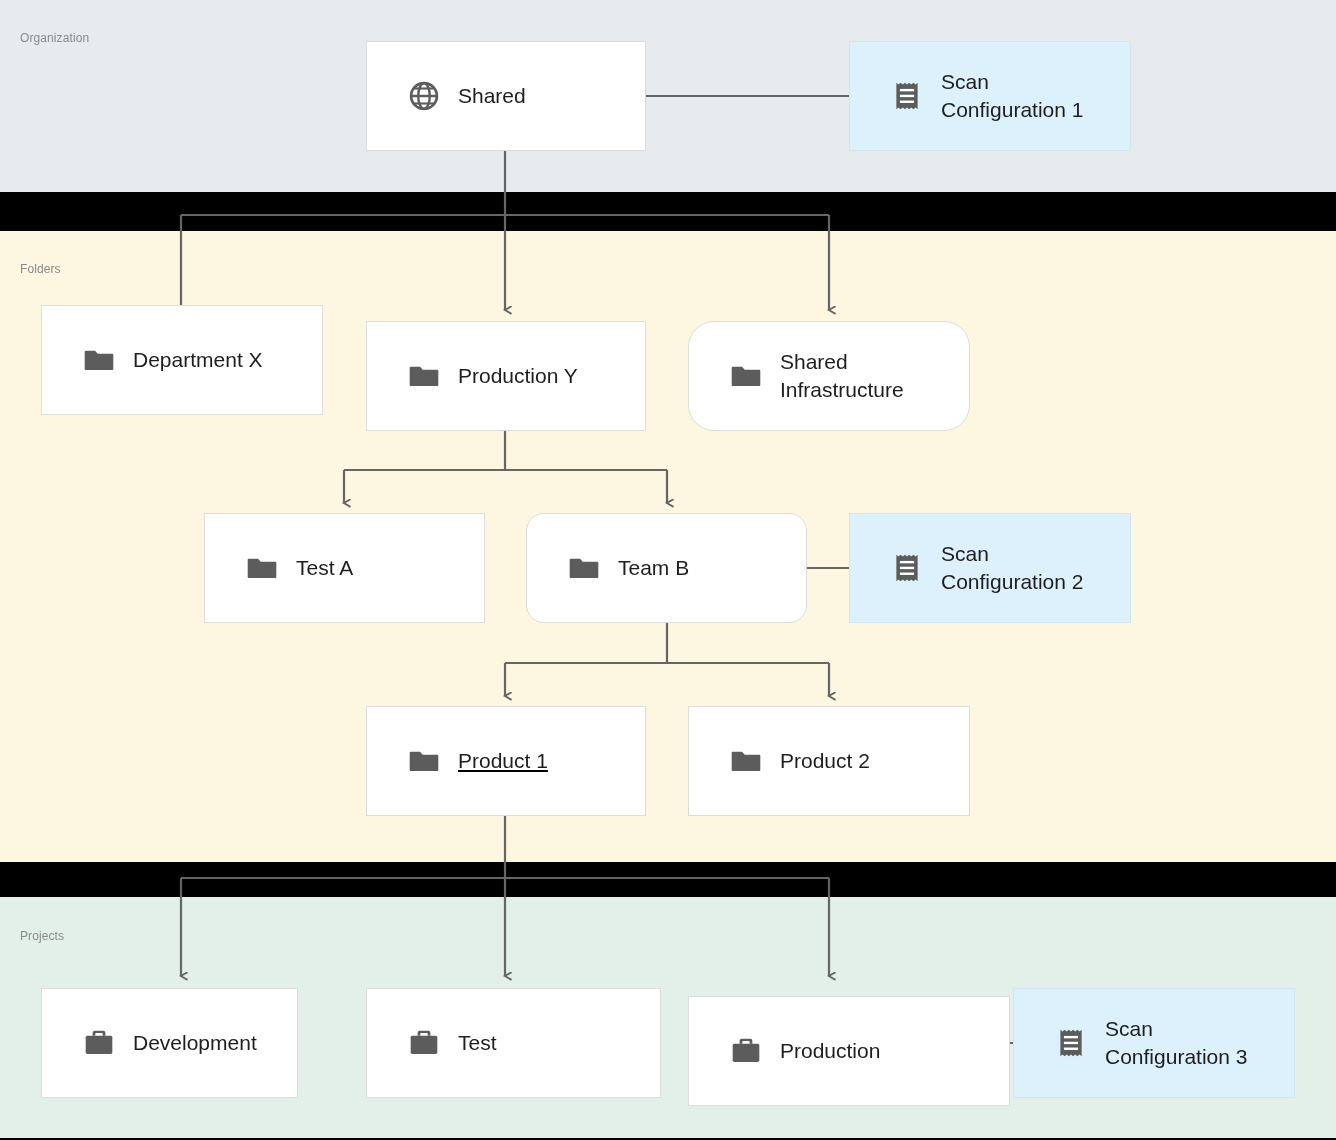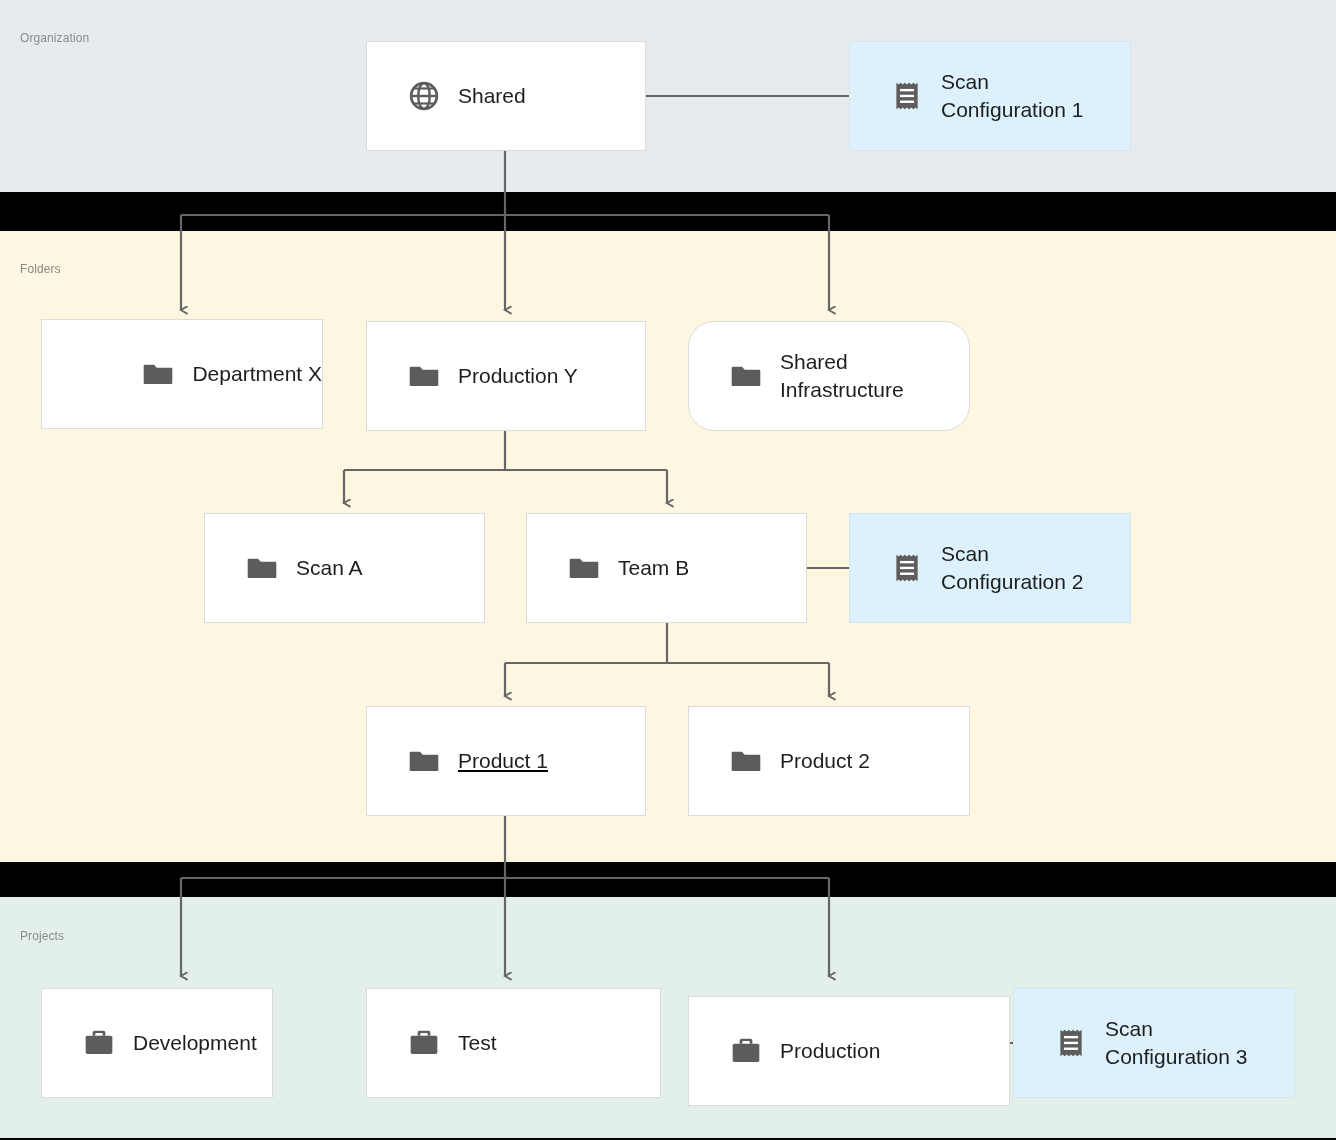--- a/index.html
+++ b/index.html
@@ -164,7 +164,7 @@
     </div>
   </div>
 
-  <div class="node" style="left:41px; top:319px; width:282px; height:110px;justify-content:flex-end;">
+  <div class="node" style="left:41px; top:305px; width:282px; height:110px;">
     <div class="node-inner">
       <svg class="node-icon" viewBox="0 0 24 24">
         <path d="M2.6,5.4 h6.6 l1.9,2.2 h10.3 a0.7,0.7 0 0 1 0.7,0.7 v10.0 a0.7,0.7 0 0 1 -0.7,0.7 h-18.8 a0.7,0.7 0 0 1 -0.7,-0.7 v-12.2 a0.7,0.7 0 0 1 0.7,-0.7 z" fill="#5c5c5c"></path>

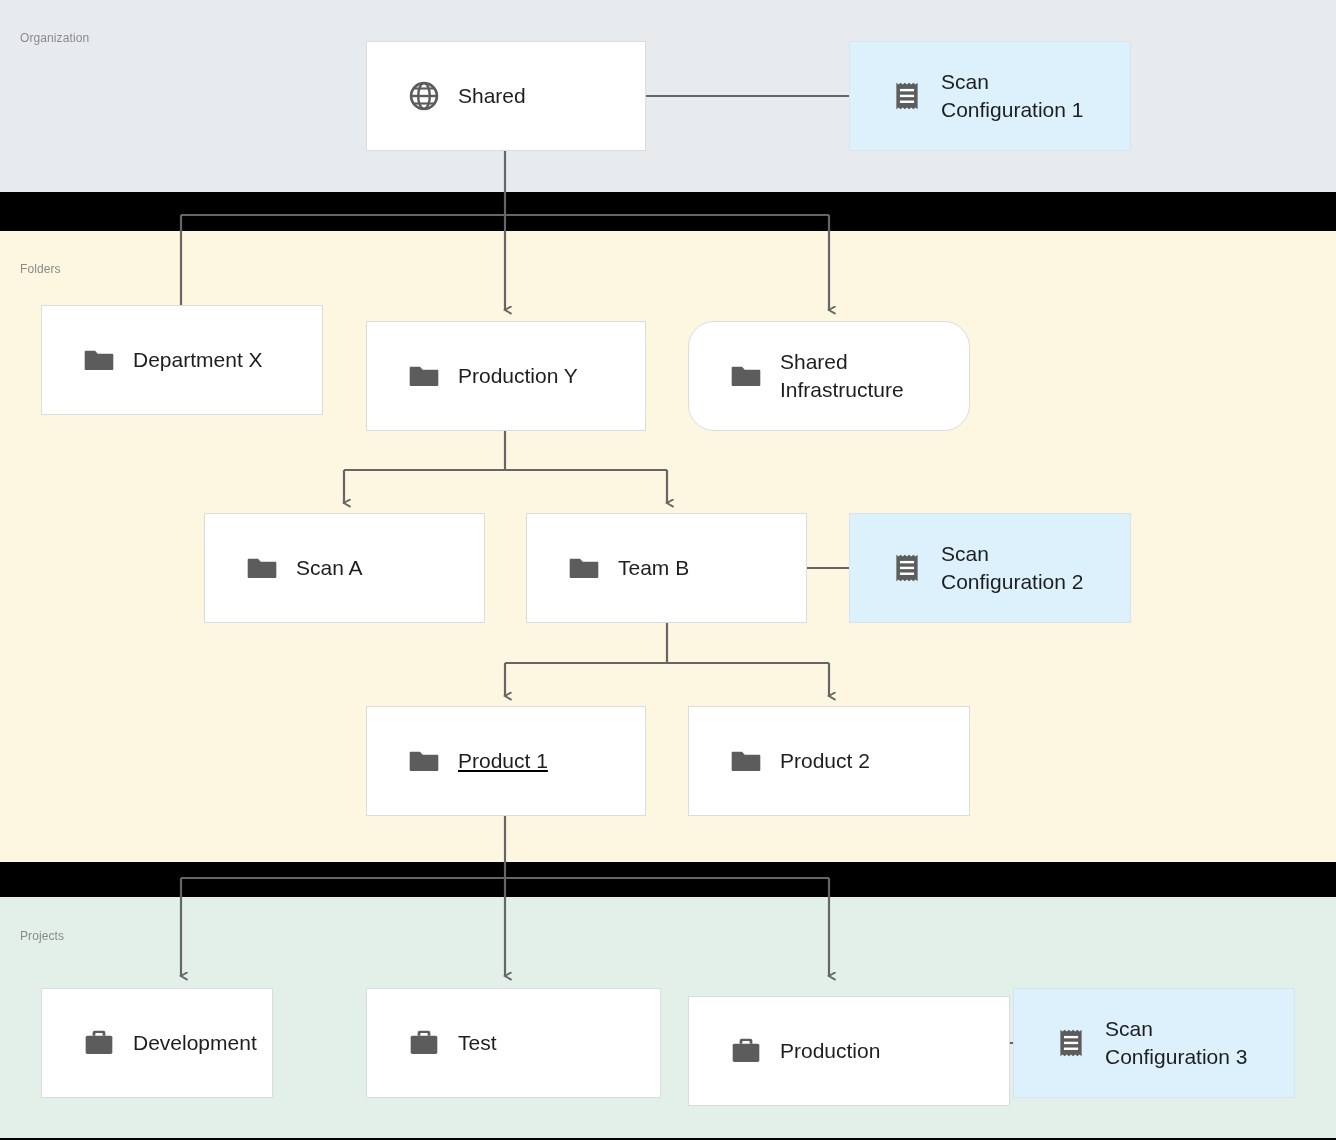--- a/index.html
+++ b/index.html
@@ -197,7 +197,7 @@
       <svg class="node-icon" viewBox="0 0 24 24">
         <path d="M2.6,5.4 h6.6 l1.9,2.2 h10.3 a0.7,0.7 0 0 1 0.7,0.7 v10.0 a0.7,0.7 0 0 1 -0.7,0.7 h-18.8 a0.7,0.7 0 0 1 -0.7,-0.7 v-12.2 a0.7,0.7 0 0 1 0.7,-0.7 z" fill="#5c5c5c"></path>
       </svg>
-      <span class="node-label">Scan A</span>
+      <span class="node-label">Test A</span>
     </div>
   </div>
 

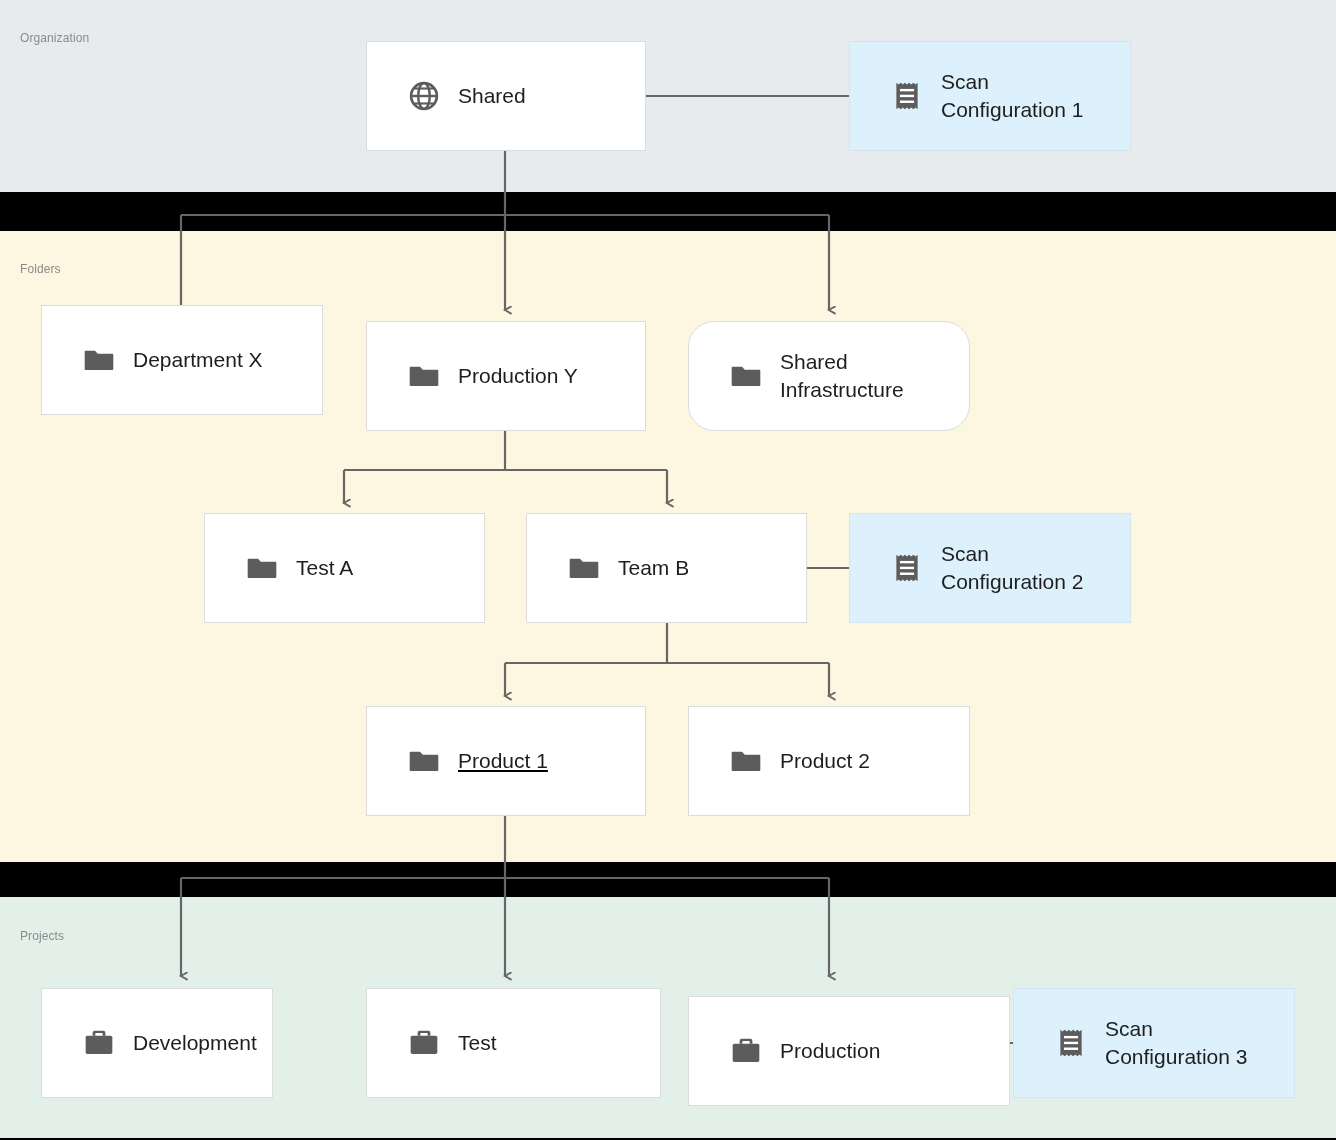--- a/index.html
+++ b/index.html
@@ -201,7 +201,7 @@
     </div>
   </div>
 
-  <div class="node" style="left:526px; top:513px; width:281px; height:110px;">
+  <div class="node" style="left:526px; top:513px; width:281px; height:110px;border-radius:18px;">
     <div class="node-inner">
       <svg class="node-icon" viewBox="0 0 24 24">
         <path d="M2.6,5.4 h6.6 l1.9,2.2 h10.3 a0.7,0.7 0 0 1 0.7,0.7 v10.0 a0.7,0.7 0 0 1 -0.7,0.7 h-18.8 a0.7,0.7 0 0 1 -0.7,-0.7 v-12.2 a0.7,0.7 0 0 1 0.7,-0.7 z" fill="#5c5c5c"></path>

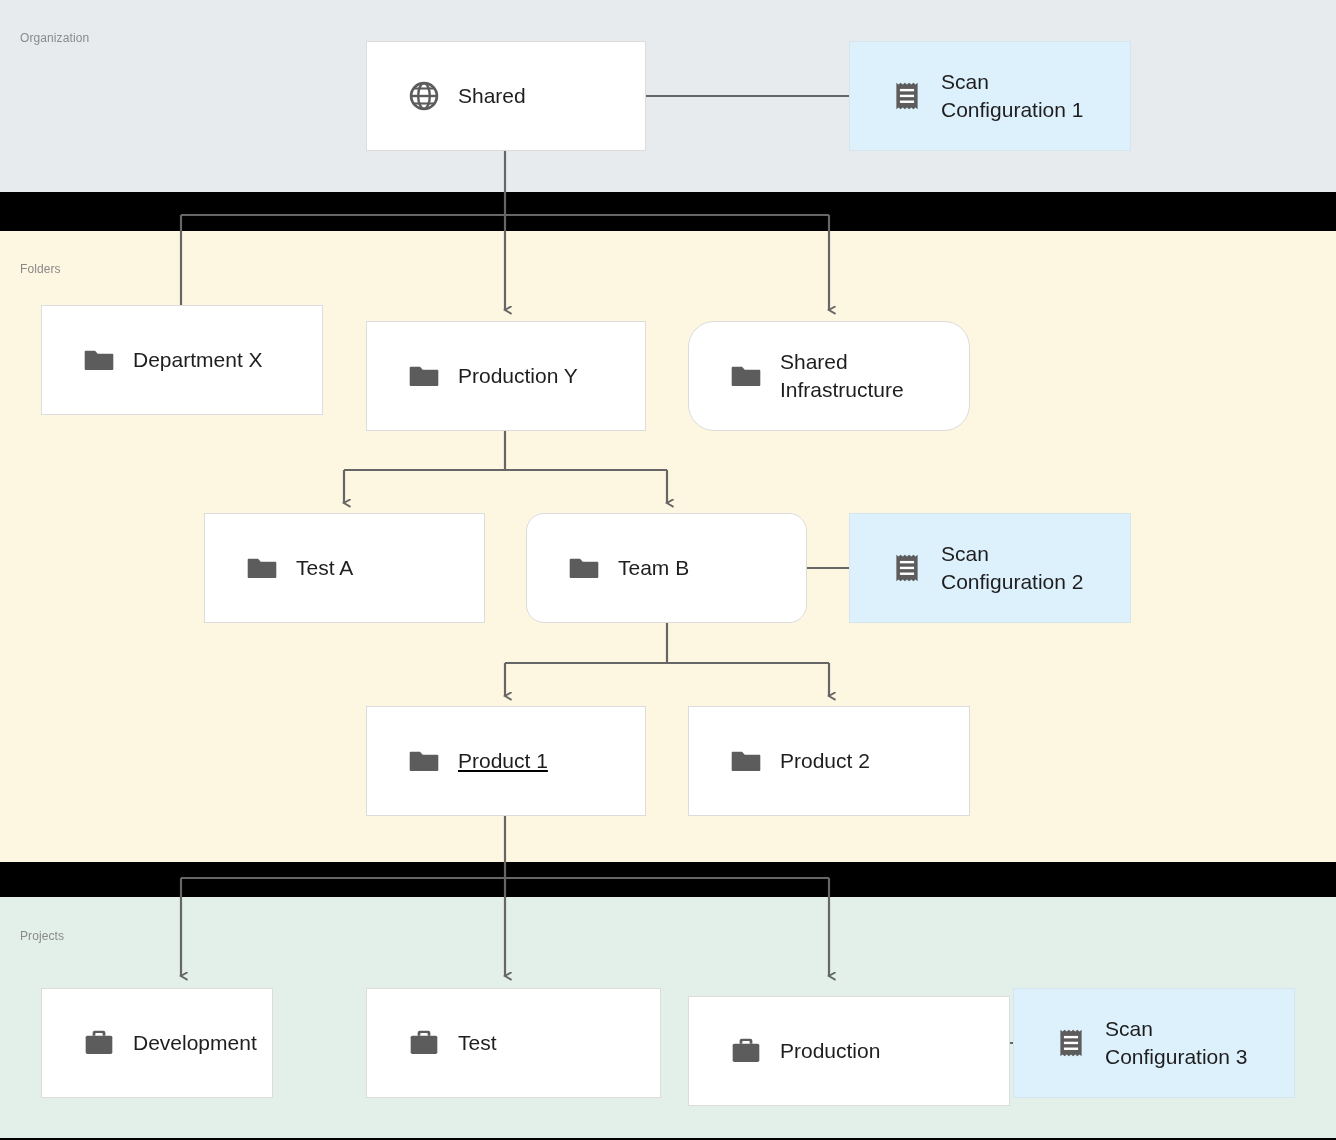--- a/index.html
+++ b/index.html
@@ -242,7 +242,7 @@
     </div>
   </div>
 
-  <div class="node" style="left:41px; top:988px; width:232px; height:110px;">
+  <div class="node" style="left:41px; top:988px; width:257px; height:110px;">
     <div class="node-inner">
       <svg class="node-icon" viewBox="0 0 24 24">
         <path d="M9.0,3.3 h6.0 a1.5,1.5 0 0 1 1.5,1.5 v2.0 h-1.9 v-1.4 a0.5,0.5 0 0 0 -0.5,-0.5 h-4.2 a0.5,0.5 0 0 0 -0.5,0.5 v1.4 h-1.9 v-2.0 a1.5,1.5 0 0 1 1.5,-1.5 z" fill="#5c5c5c"></path>

